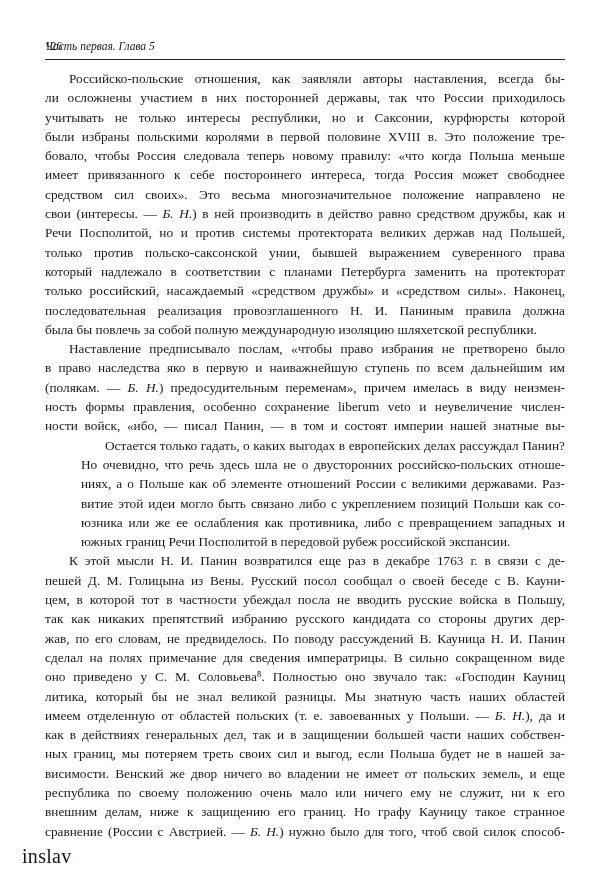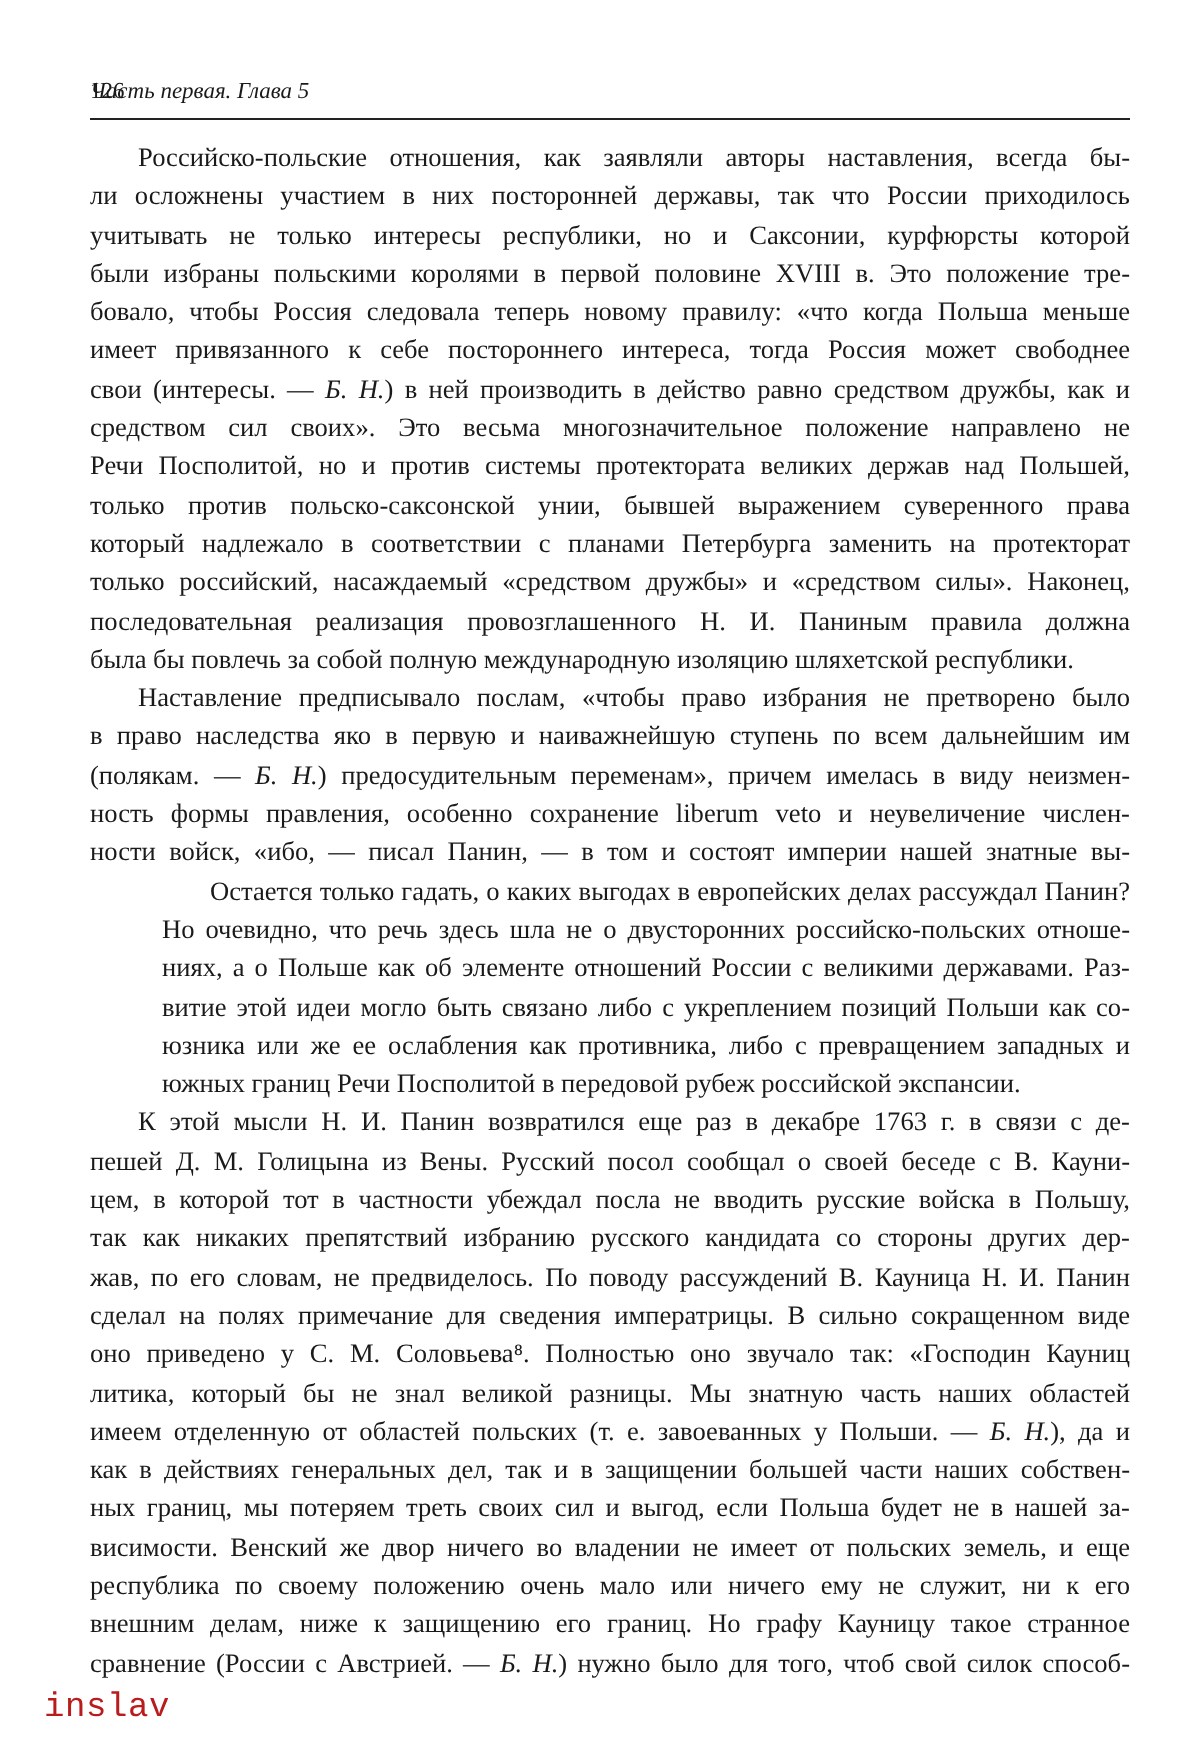--- a/index.html
+++ b/index.html
@@ -40,8 +40,8 @@
         <span class="line">были избраны польскими королями в первой половине XVIII в. Это положение тре-</span>
         <span class="line">бовало, чтобы Россия следовала теперь новому правилу: «что когда Польша меньше</span>
         <span class="line">имеет привязанного к себе постороннего интереса, тогда Россия может свободнее</span>
+        <span class="line">средством сил своих». Это весьма многозначительное положение направлено не</span>
         <span class="line">свои (интересы. — <span class="ital">Б. Н.</span>) в ней производить в действо равно средством дружбы, как и</span>
-        <span class="line">средством сил своих». Это весьма многозначительное положение направлено не</span>
         <span class="line">Речи Посполитой, но и против системы протектората великих держав над Польшей,</span>
         <span class="line">только против польско-саксонской унии, бывшей выражением суверенного права</span>
         <span class="line">который надлежало в соответствии с планами Петербурга заменить на протекторат</span>

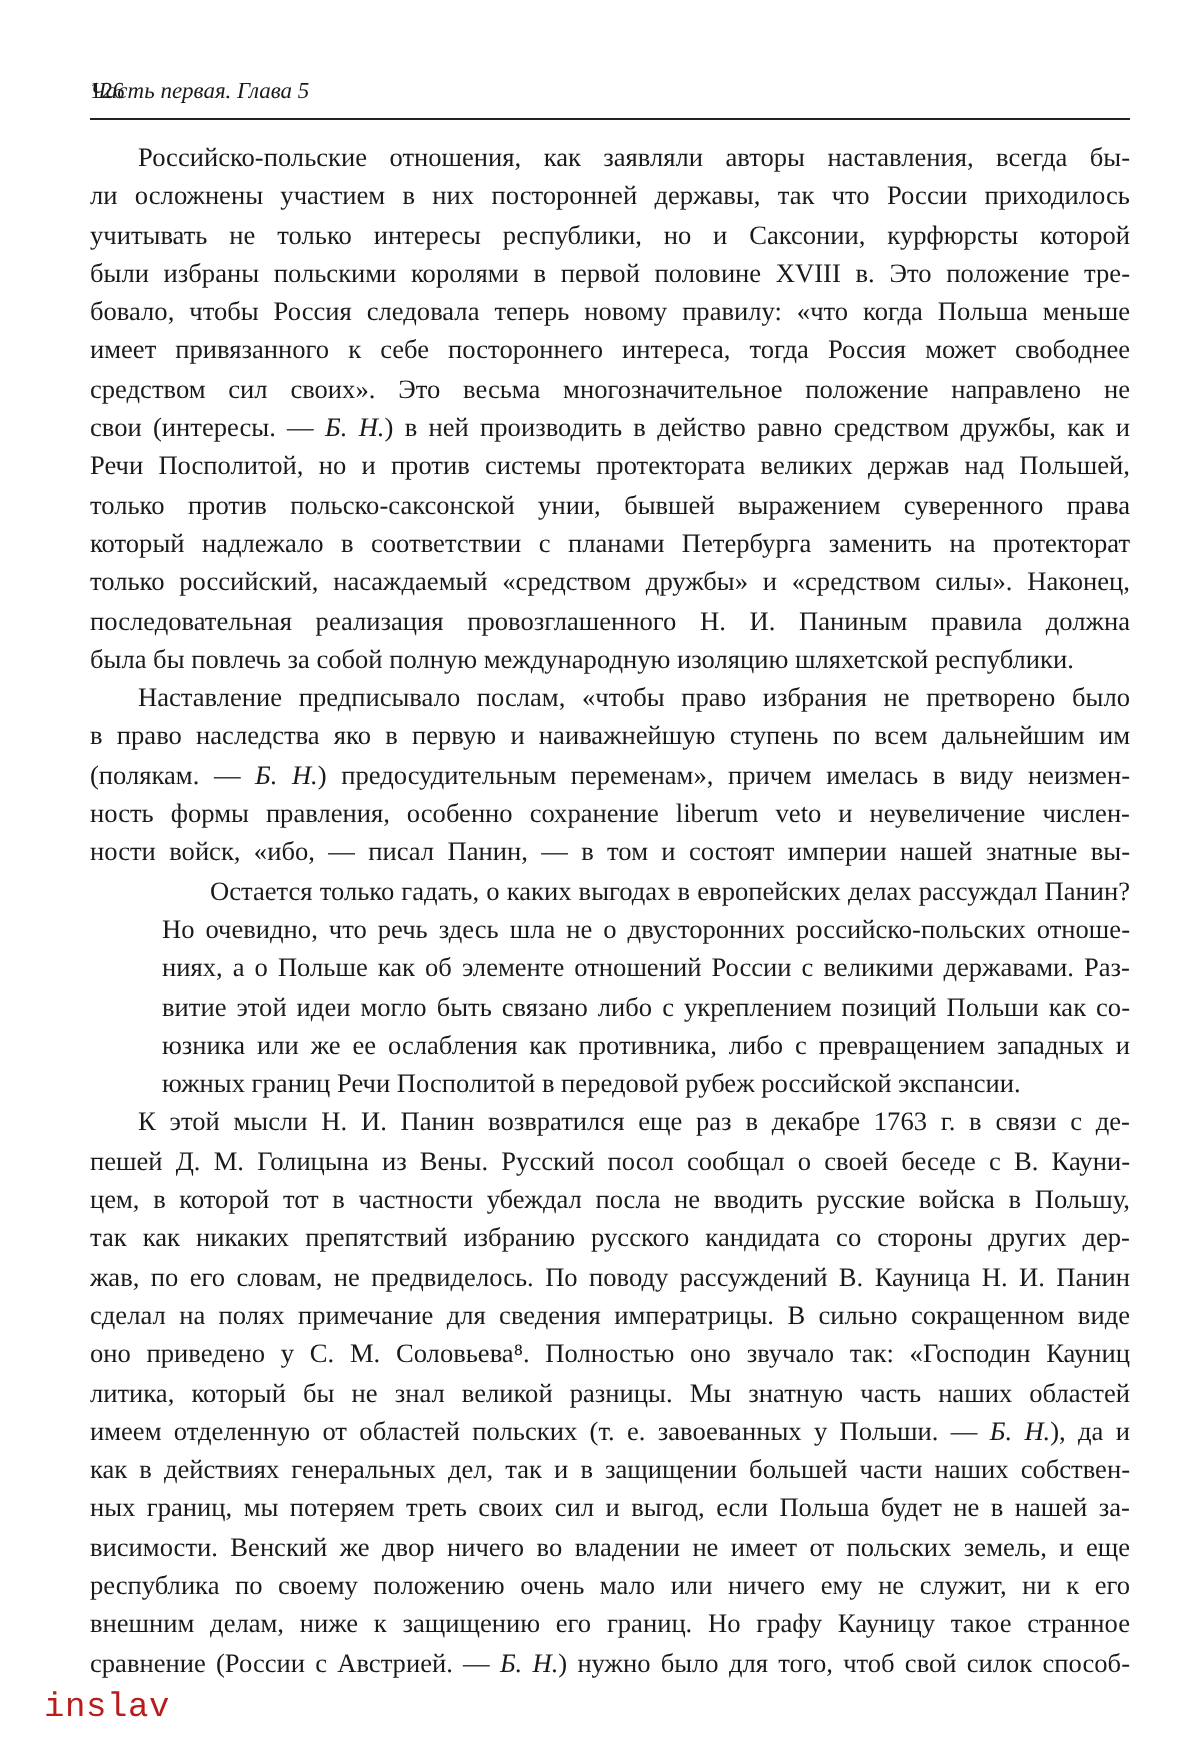--- a/index.html
+++ b/index.html
@@ -19,8 +19,8 @@
   .para .line.first { padding-left: 24px; }
   .para .line.last { text-align-last: left; }
   .ital { font-style: italic; }
-  .watermark { position: absolute; left: 22px; top: 845px; font-family: Liberation Mono, monospace;
-               font-size: 17px; color: #b91c1c; letter-spacing: 0.3px; }
+  .watermark { position: absolute; left: 22px; top: 845px; font-family: Liberation Serif, serif;
+               font-size: 20px; color: #0f172a; letter-spacing: 0.3px; }
 </style>
 </head>
 <body>

